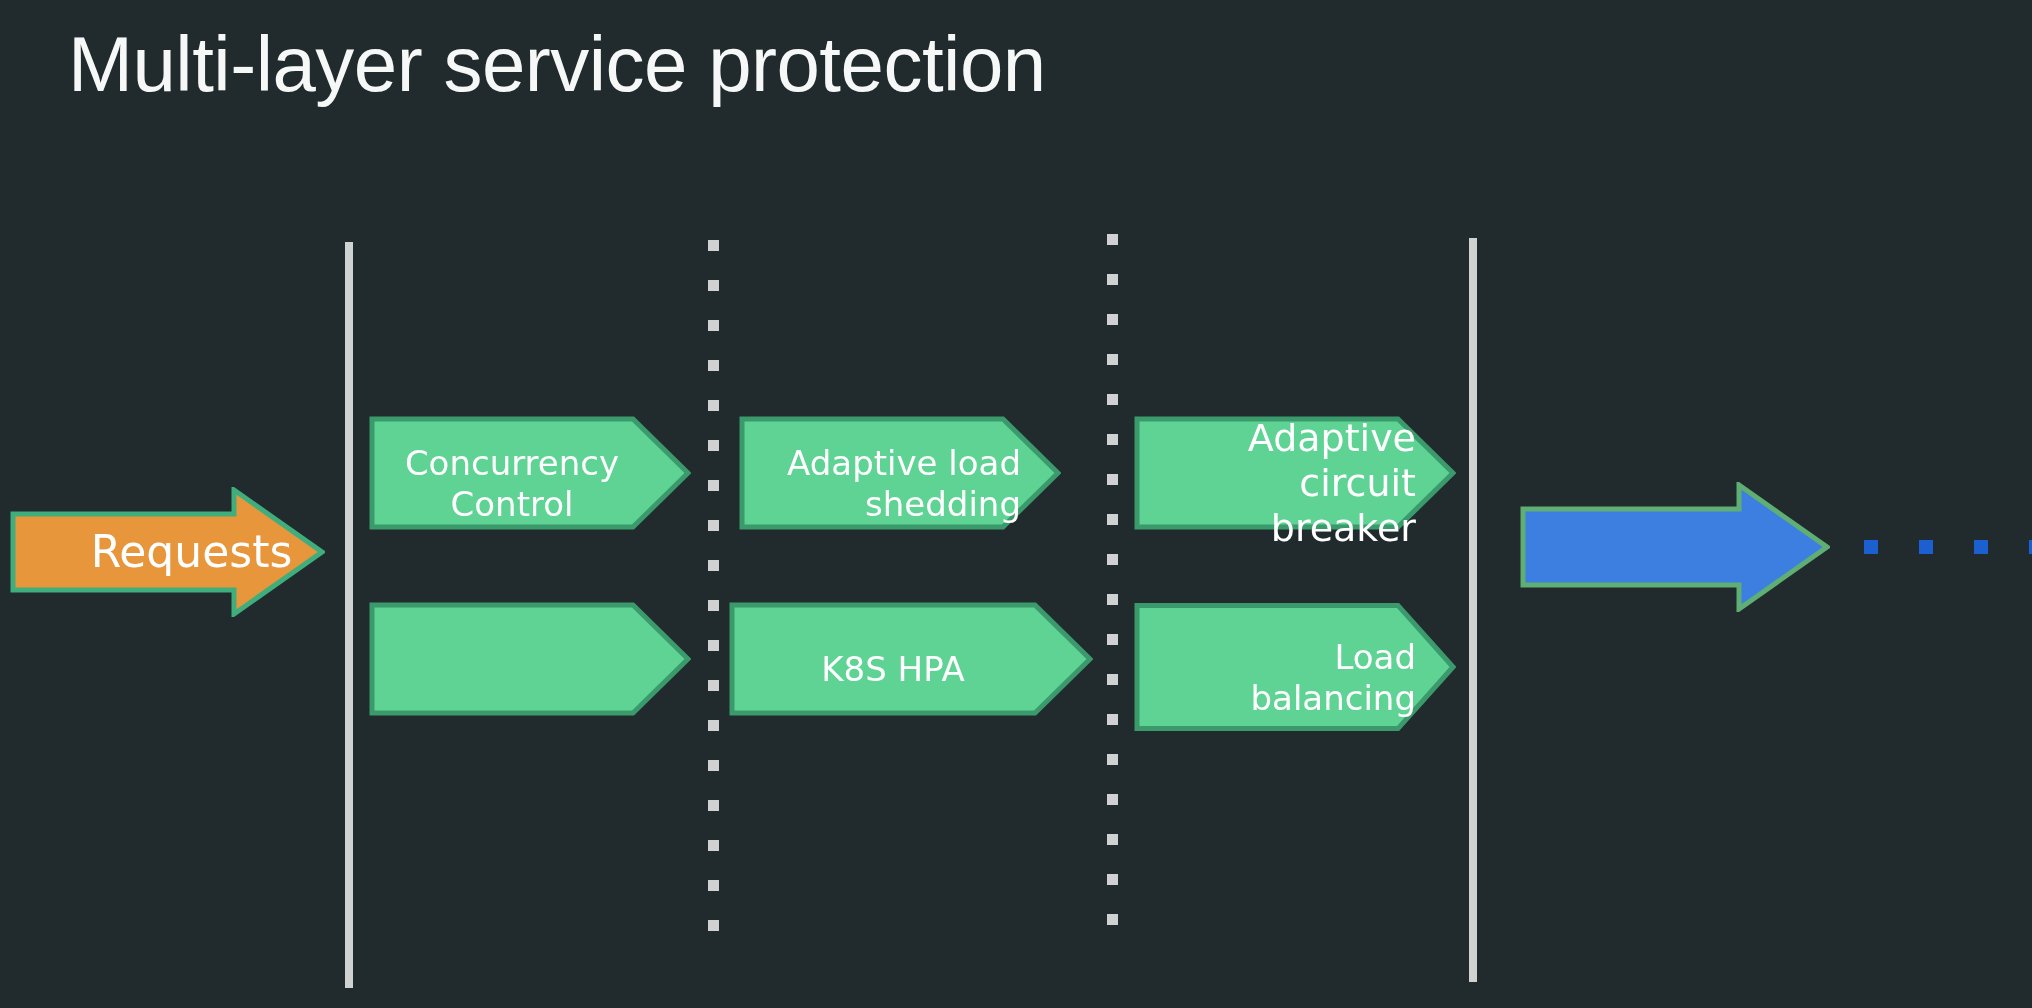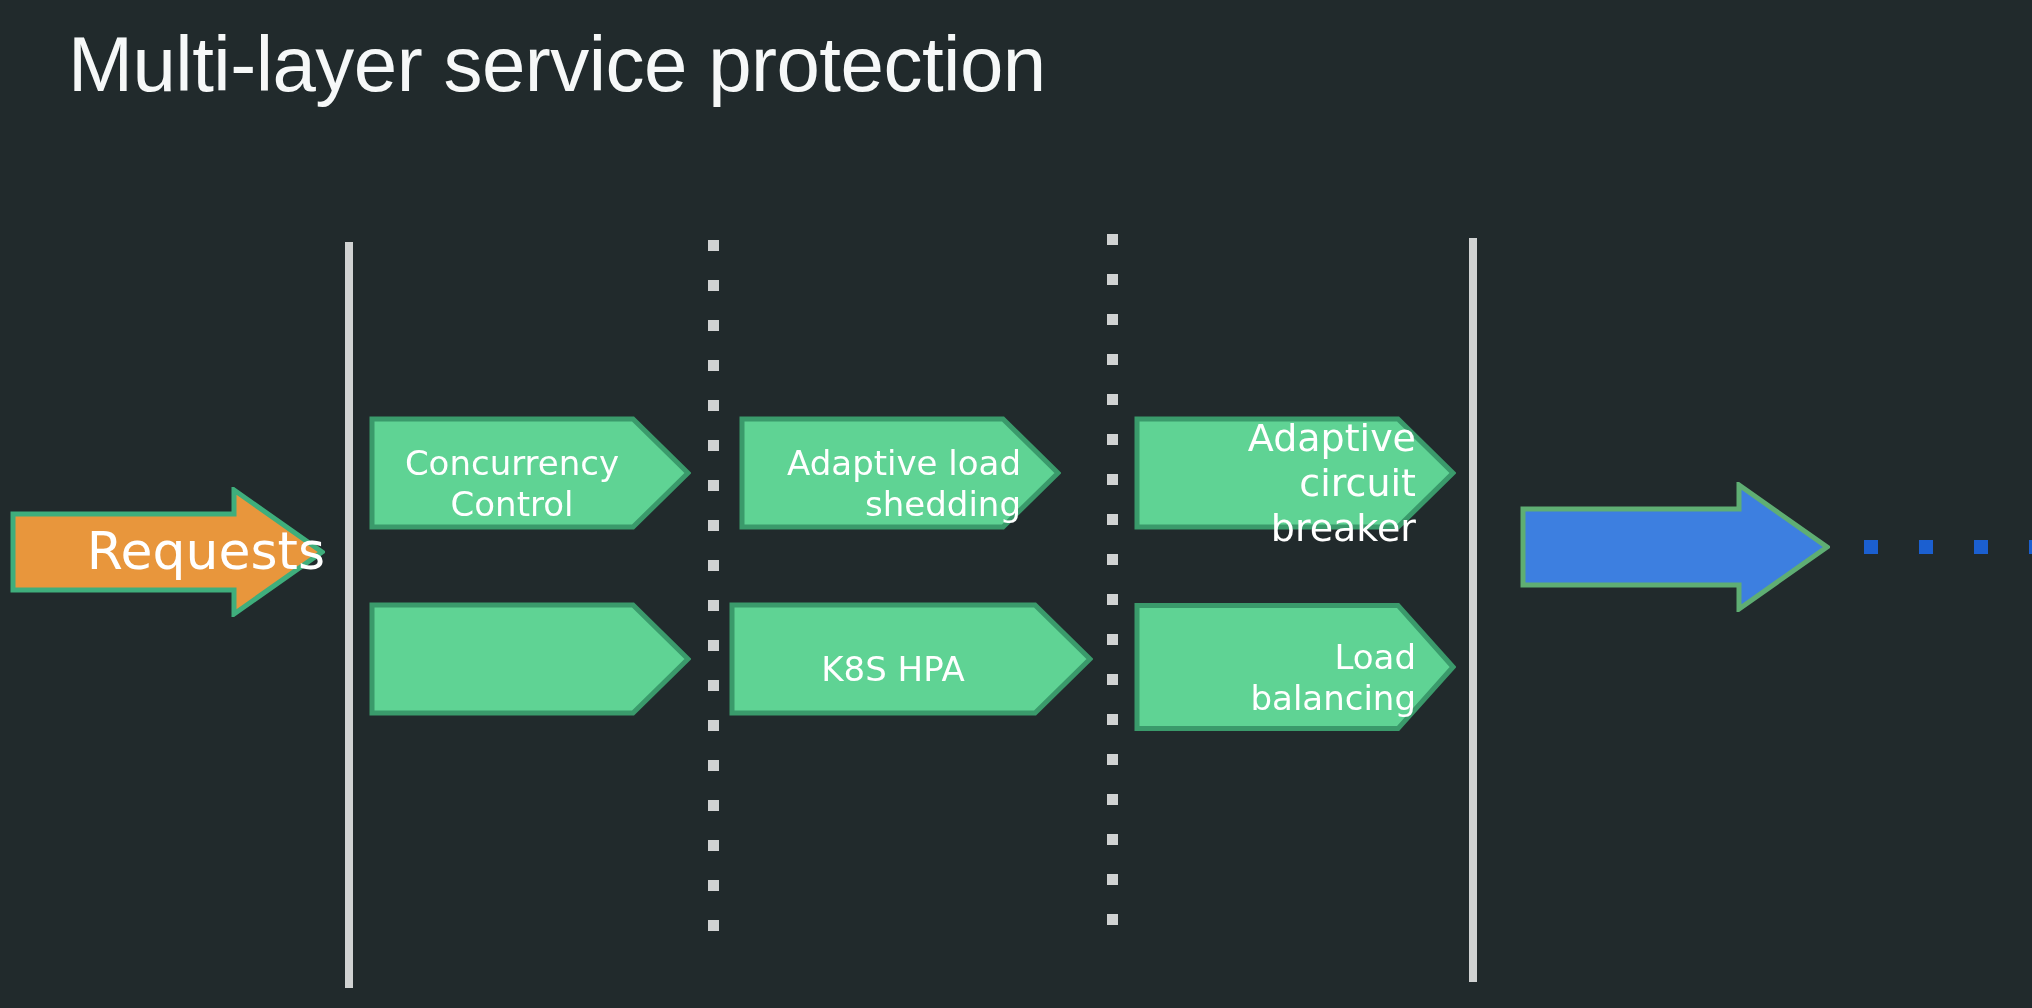--- a/index.html
+++ b/index.html
@@ -91,8 +91,8 @@
 
   
   .arrow.big .arrow-label {
-    font-size: 52px;
-    text-align: right;
+    font-size: 44px;
+    text-align: center;
     padding-left: 48px;
   }
 

